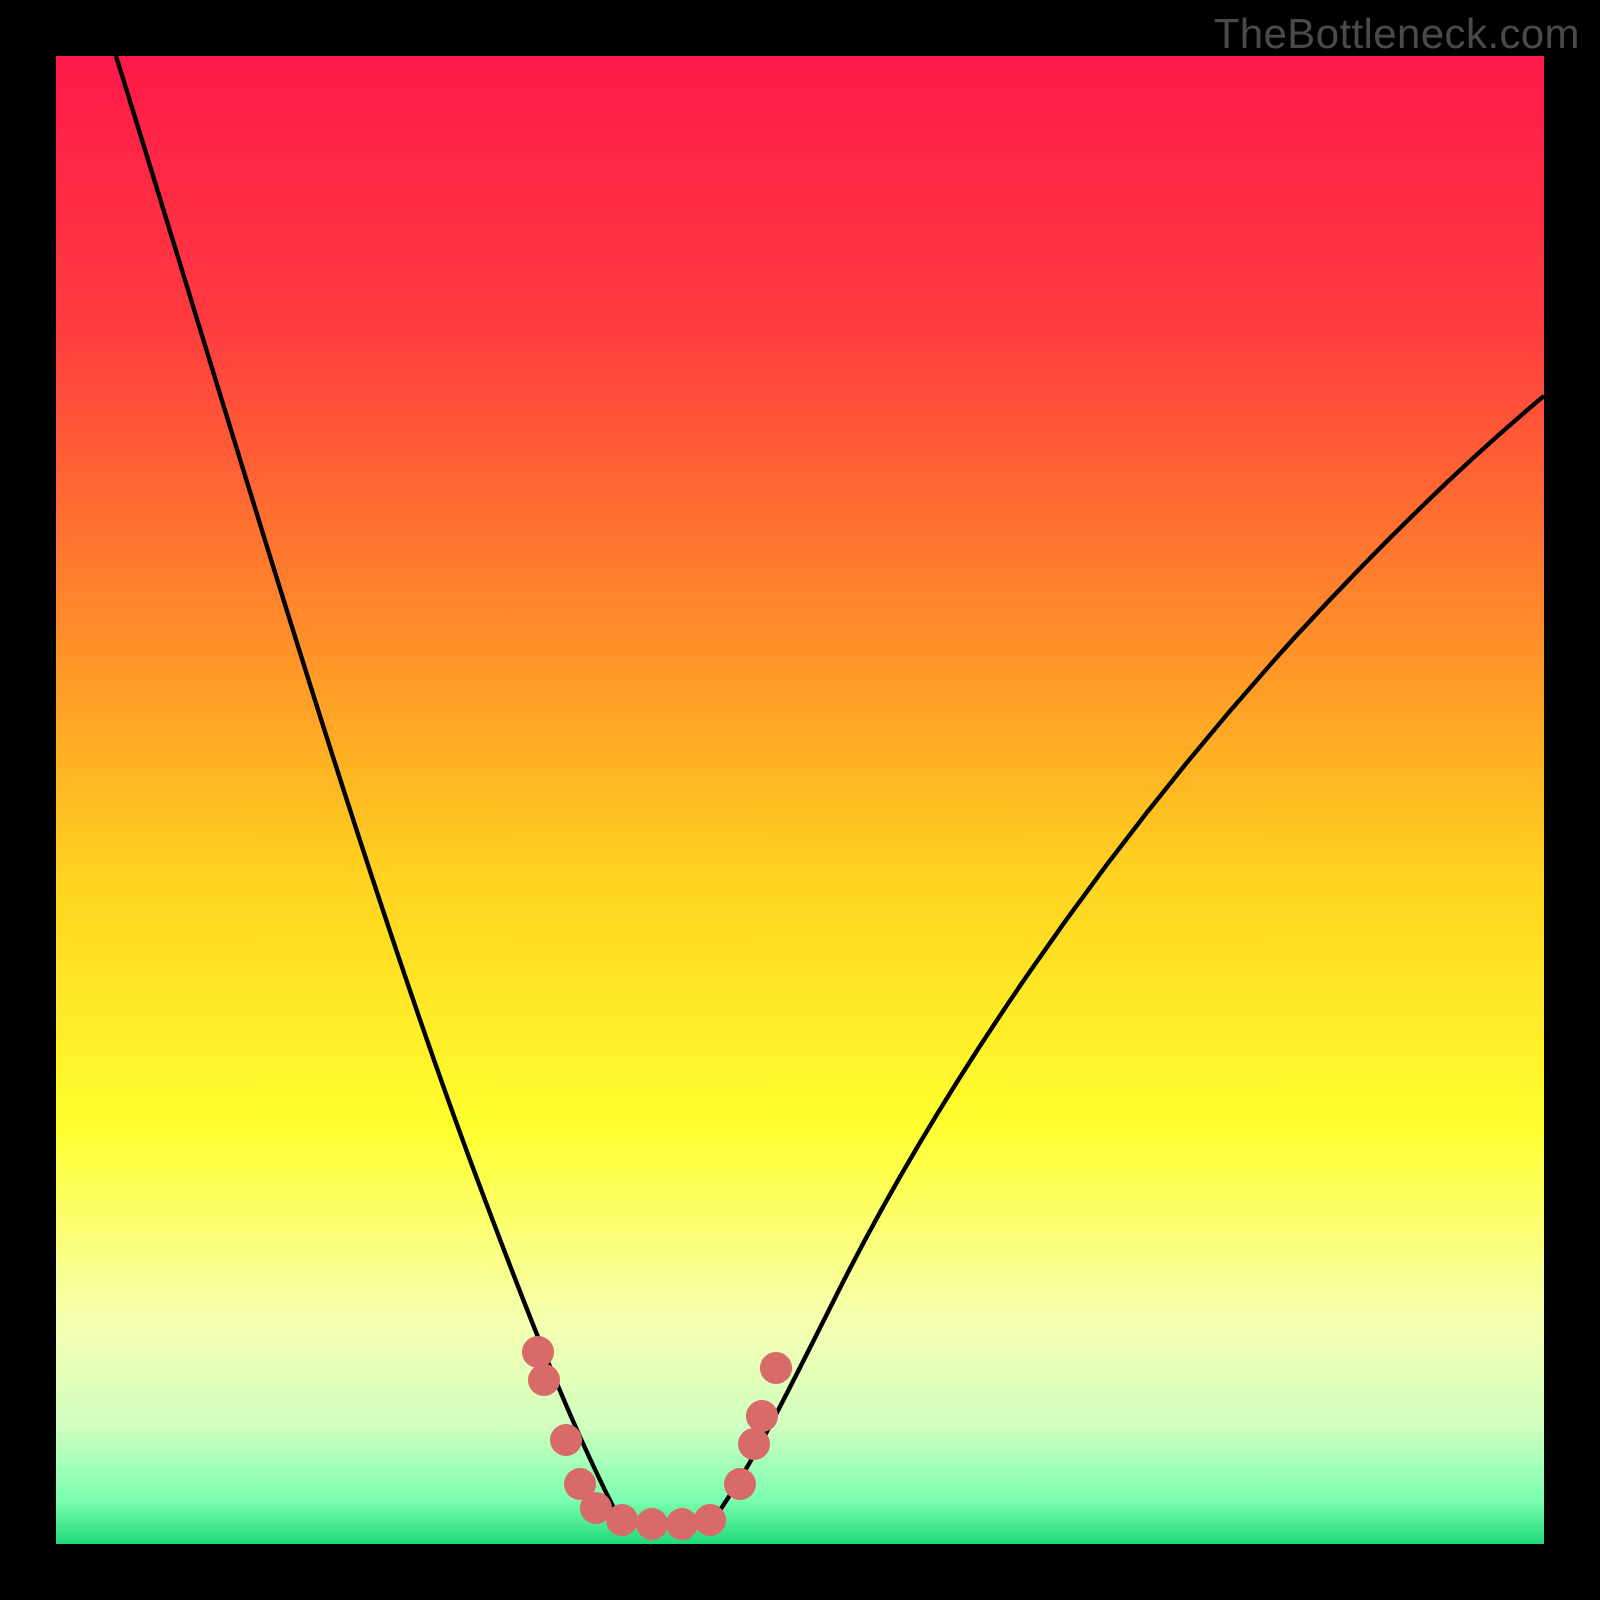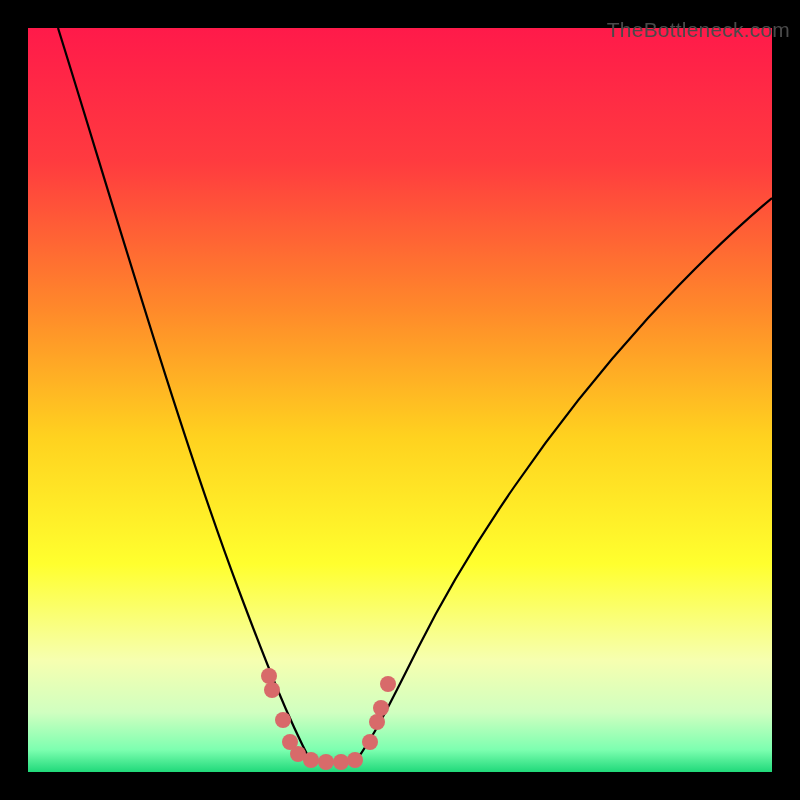--- a/index.html
+++ b/index.html
@@ -14,7 +14,7 @@
   }
   .watermark {
     position: absolute;
-    top: 18px;
+    top: 6px;
     right: 10px;
     color: #4a4a4a;
     font-size: 21px;

